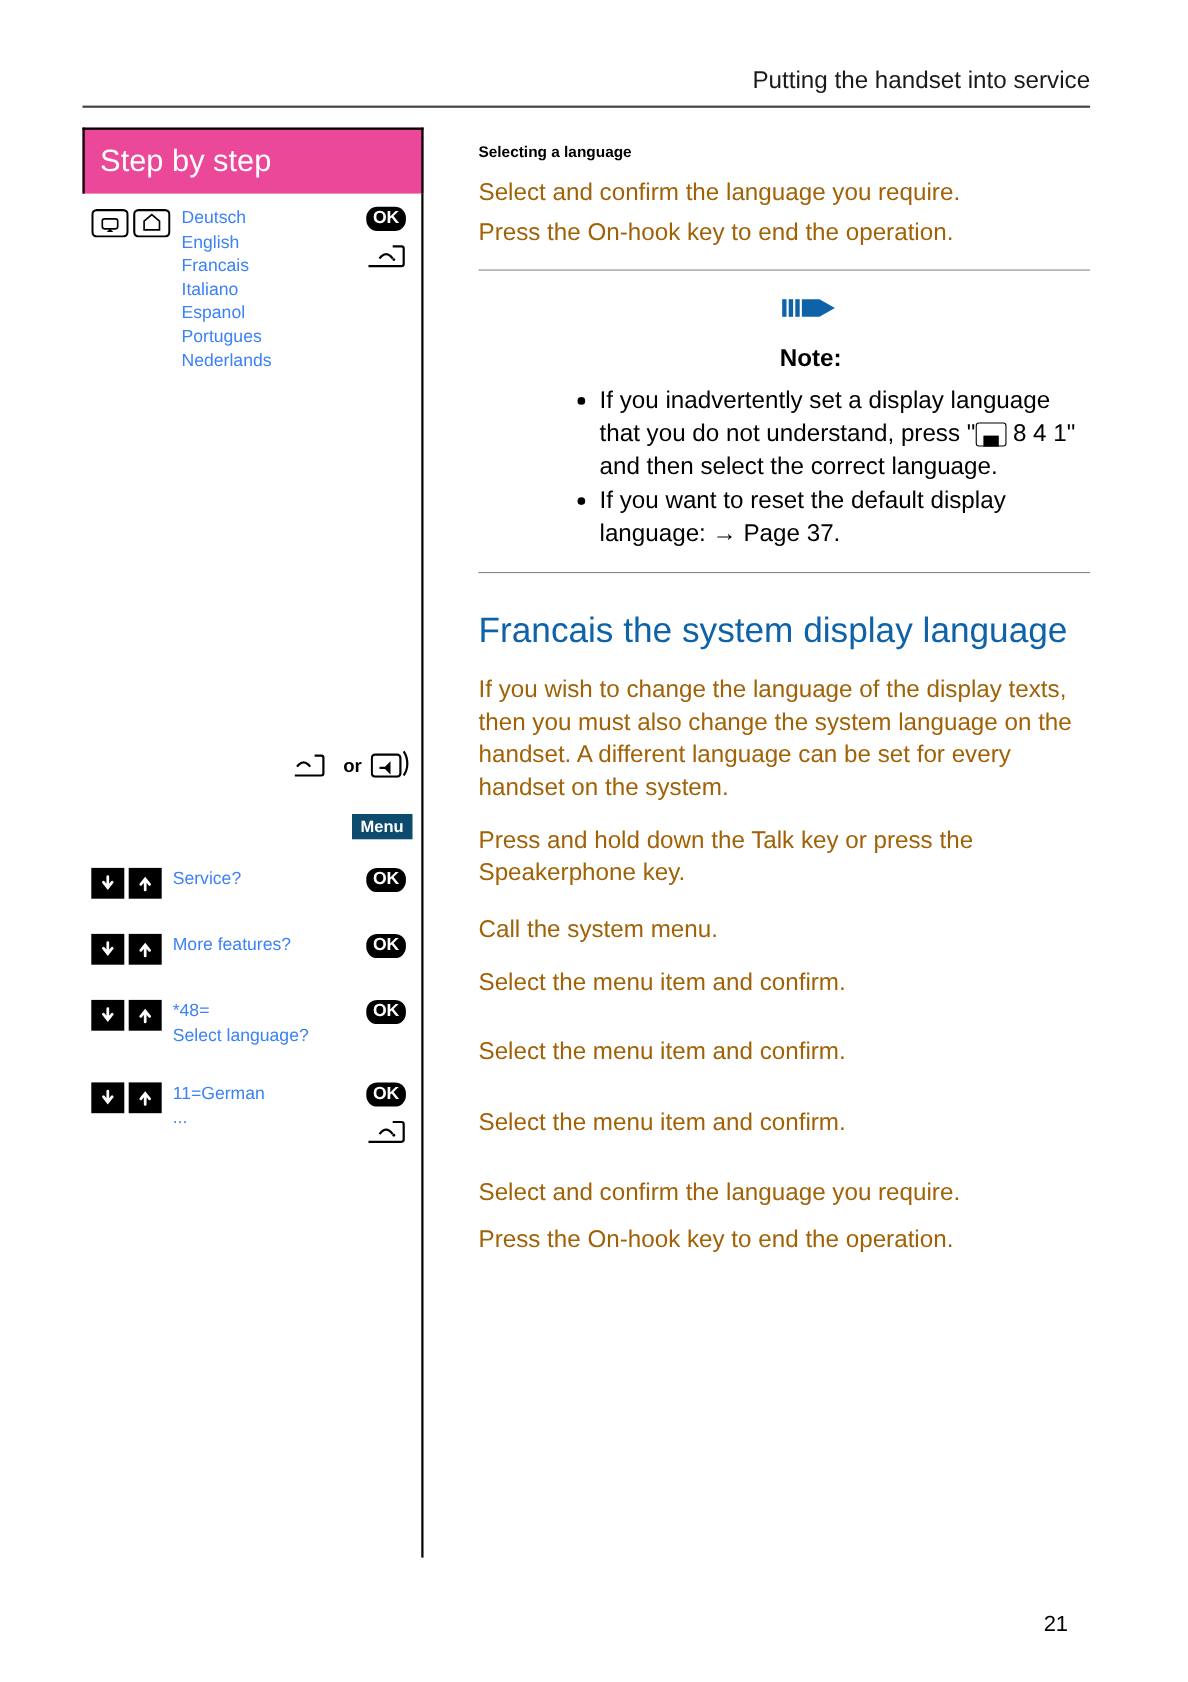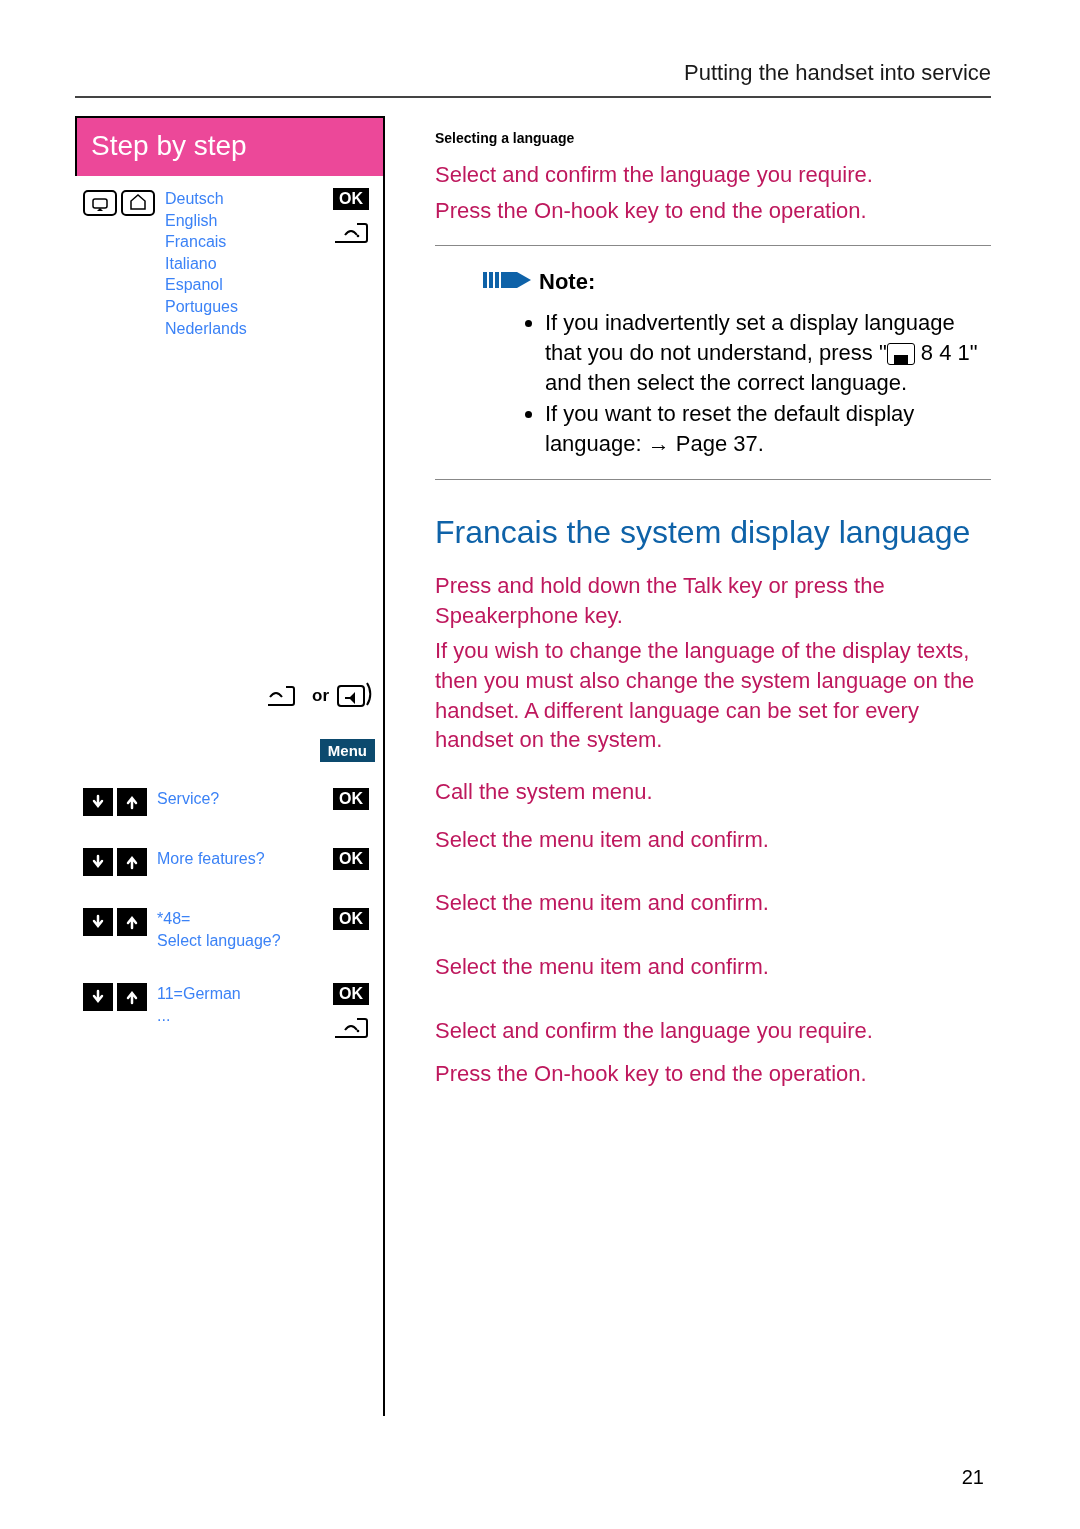--- a/index.html
+++ b/index.html
@@ -107,7 +107,7 @@
     font-size: 22px;
     line-height: 1.35;
     margin: 6px 0;
-    color: #be185d;
+    color: #a16207;
     hyphens: auto;
   }
   .sub-rule {

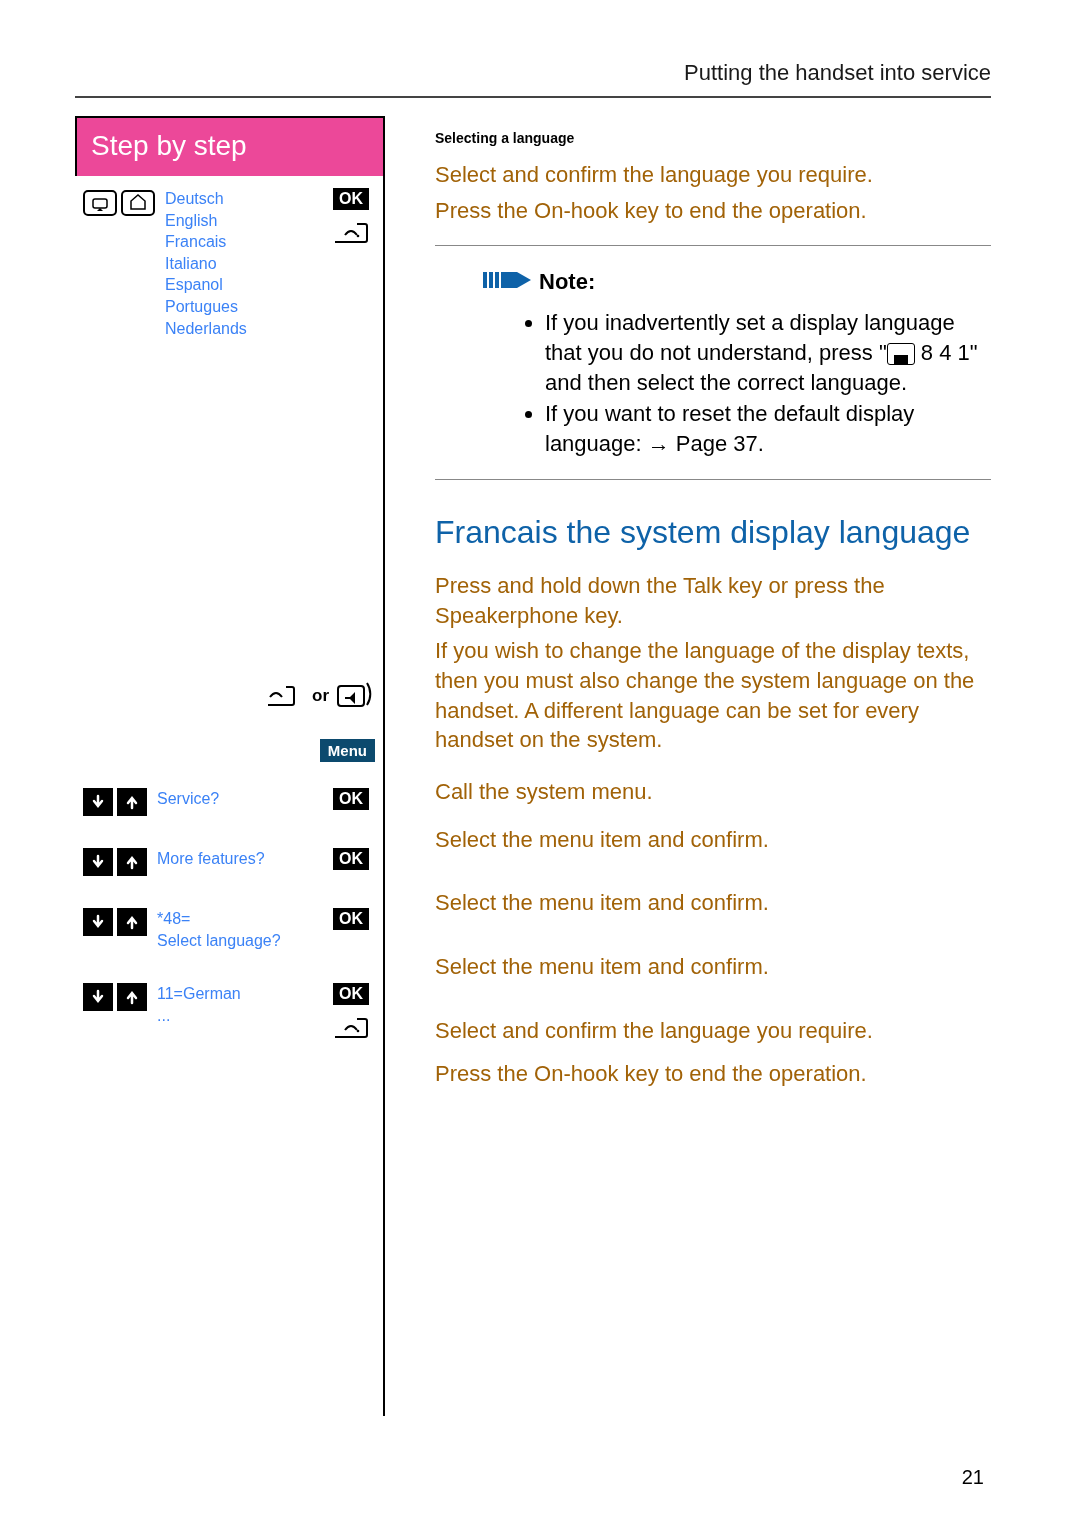--- a/index.html
+++ b/index.html
@@ -78,7 +78,7 @@
     font-size: 16px;
     font-weight: bold;
     padding: 2px 6px;
-    border-radius: 0;
+    border-radius: 10px;
     display: inline-block;
     line-height: 1.1;
   }

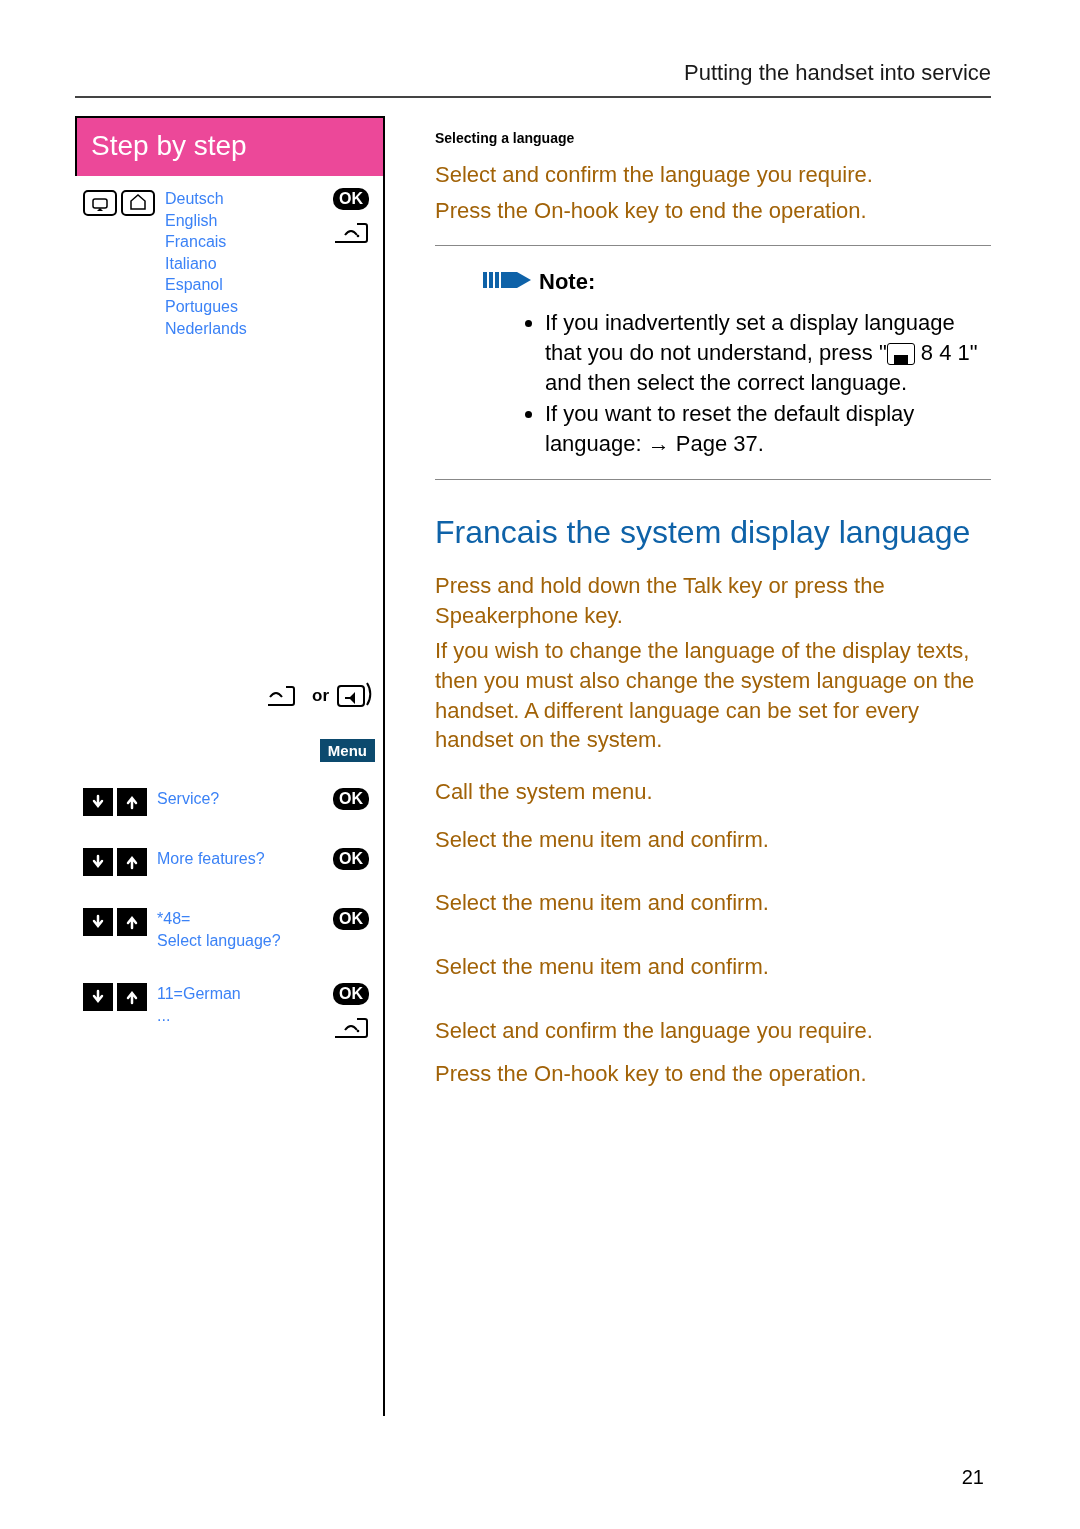--- a/index.html
+++ b/index.html
@@ -118,8 +118,9 @@
   .note-head {
     display: flex;
     align-items: center;
-    gap: 4px;
+    gap: 14px;
     margin: 14px 0 10px 48px;
+    flex-direction: column;
   }
   .note-label {
     font-weight: bold;

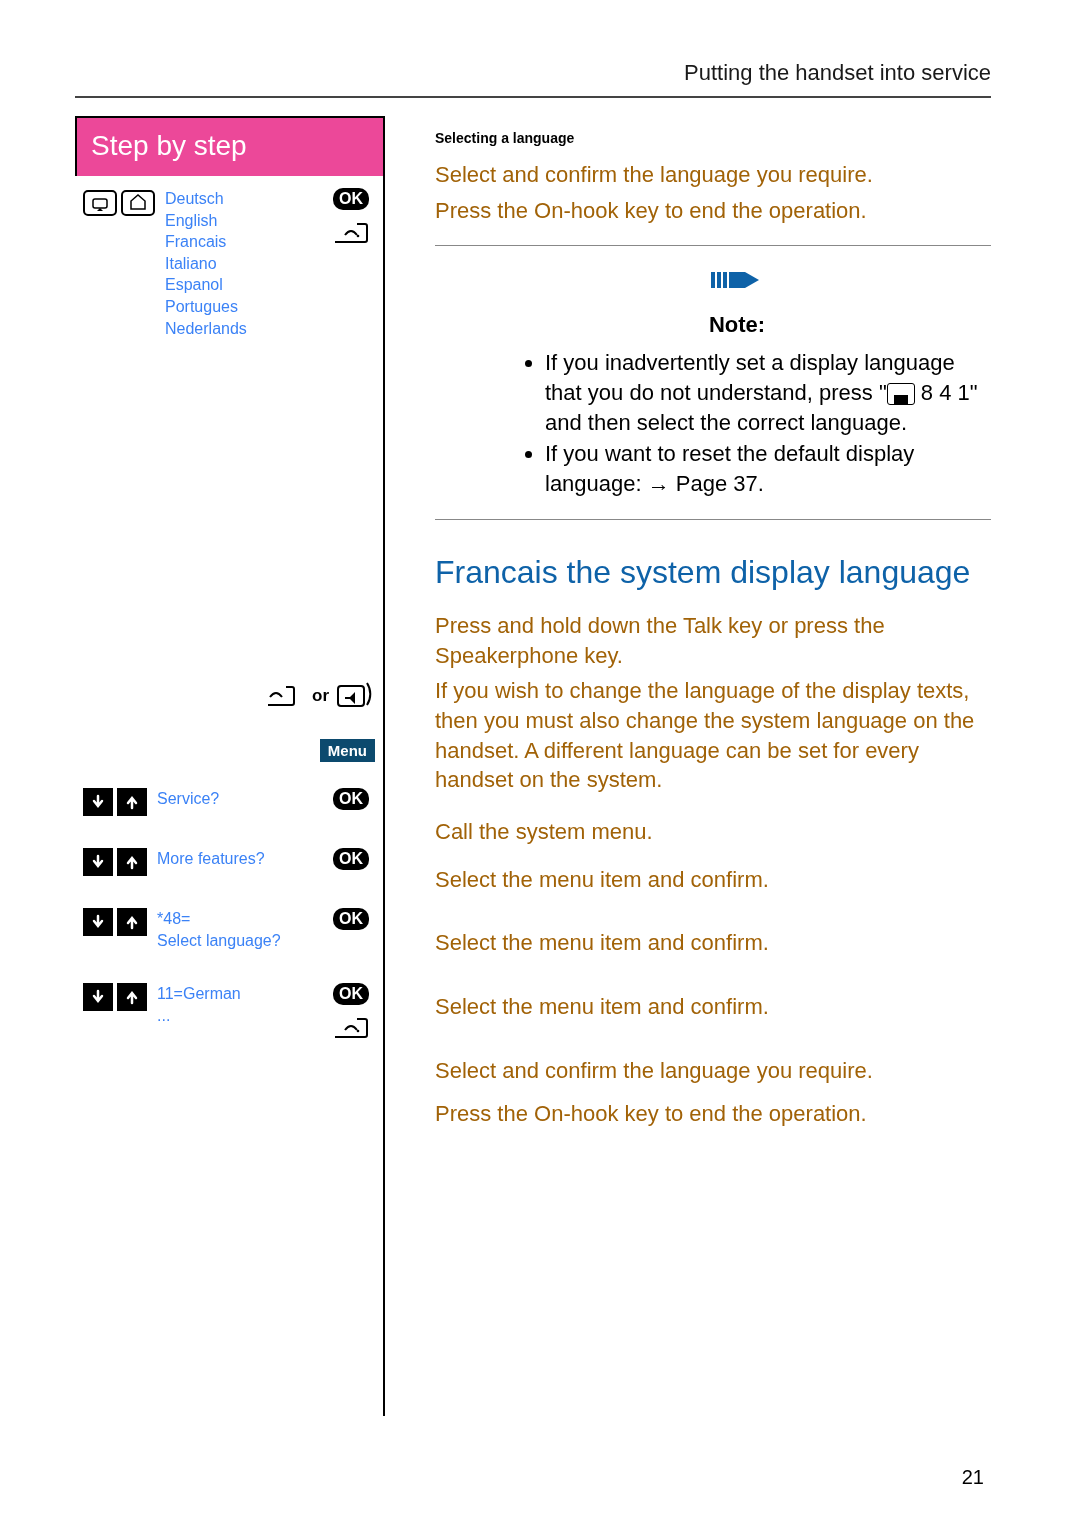--- a/index.html
+++ b/index.html
@@ -379,8 +379,8 @@
 
       <div class="h2">Francais the system display language</div>
 
+      <p class="body-p">If you wish to change the language of the display texts, then you must also change the system language on the handset. A different language can be set for every handset on the system.</p>
       <p class="body-p" style="margin-top:18px;">Press and hold down the Talk key or press the Speakerphone key.</p>
-      <p class="body-p">If you wish to change the language of the display texts, then you must also change the system language on the handset. A different language can be set for every handset on the system.</p>
       <p class="body-p" style="margin-top:22px;">Call the system menu.</p>
       <p class="body-p" style="margin-top:18px;">Select the menu item and confirm.</p>
       <p class="body-p" style="margin-top:34px;">Select the menu item and confirm.</p>

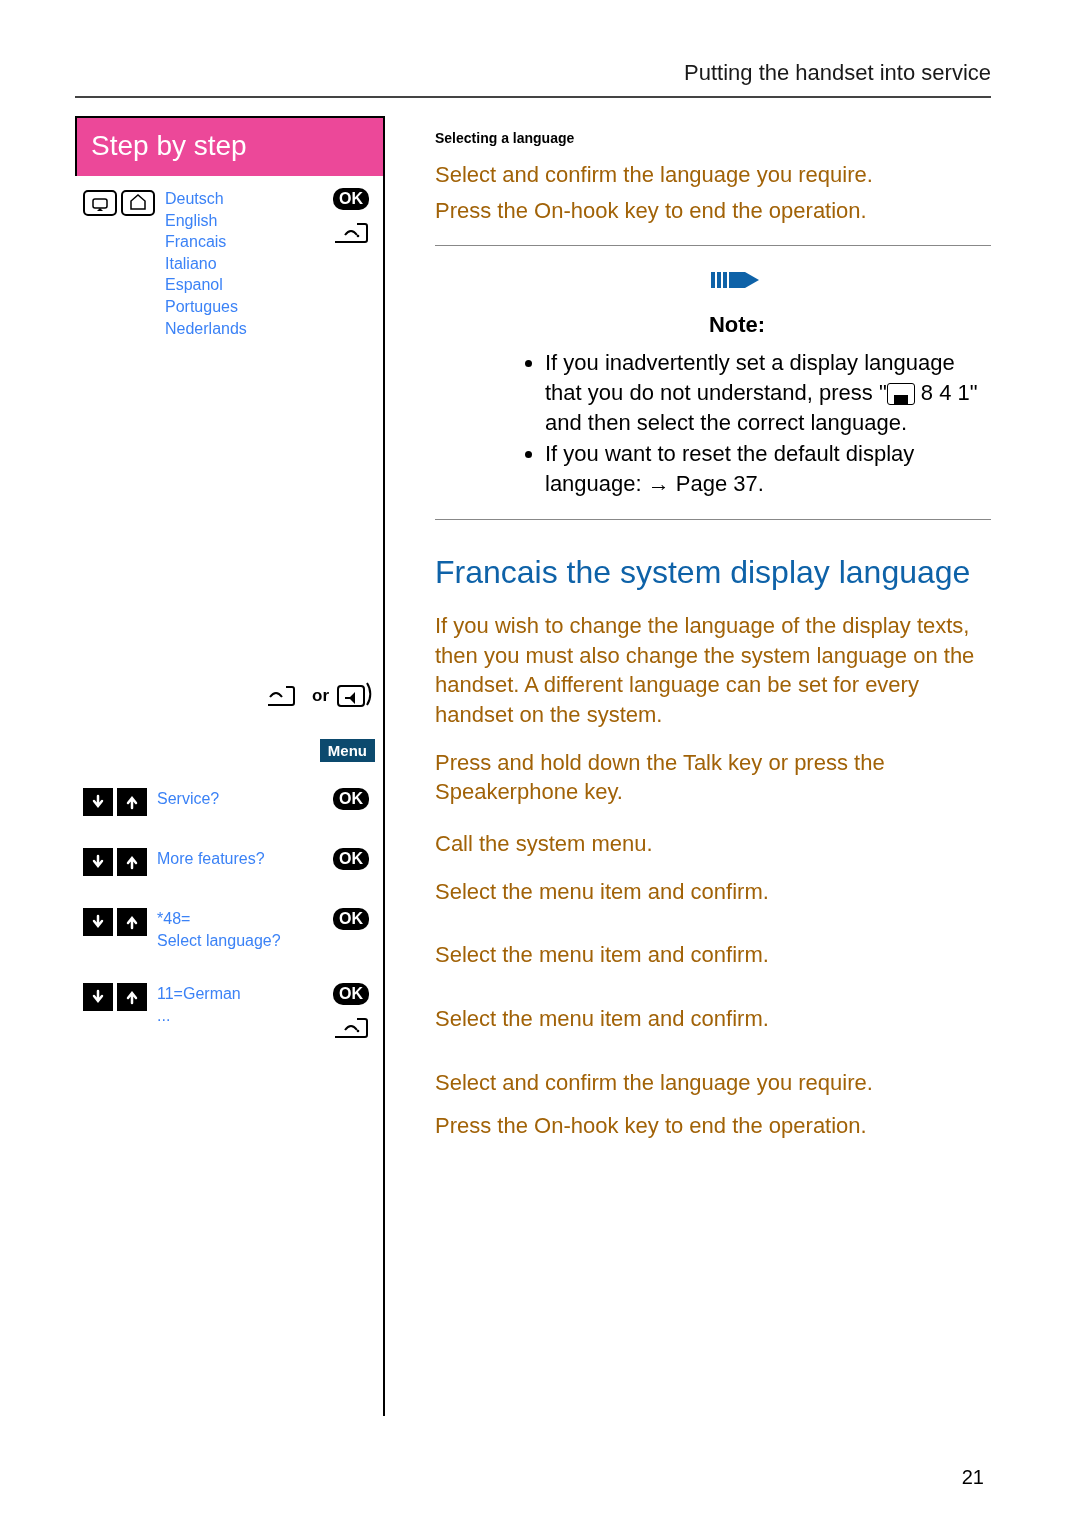--- a/index.html
+++ b/index.html
@@ -144,7 +144,7 @@
   .page-number {
     position: absolute;
     bottom: 40px;
-    right: 82px;
+    right: 95px;
     font-size: 20px;
   }
   

